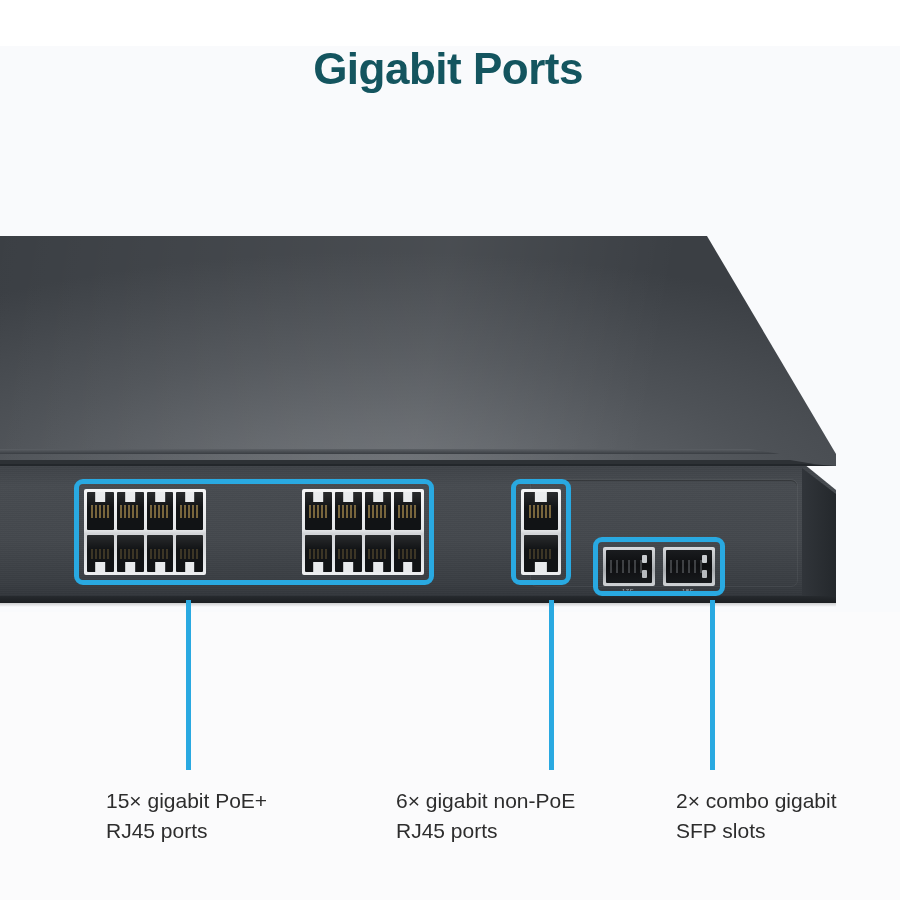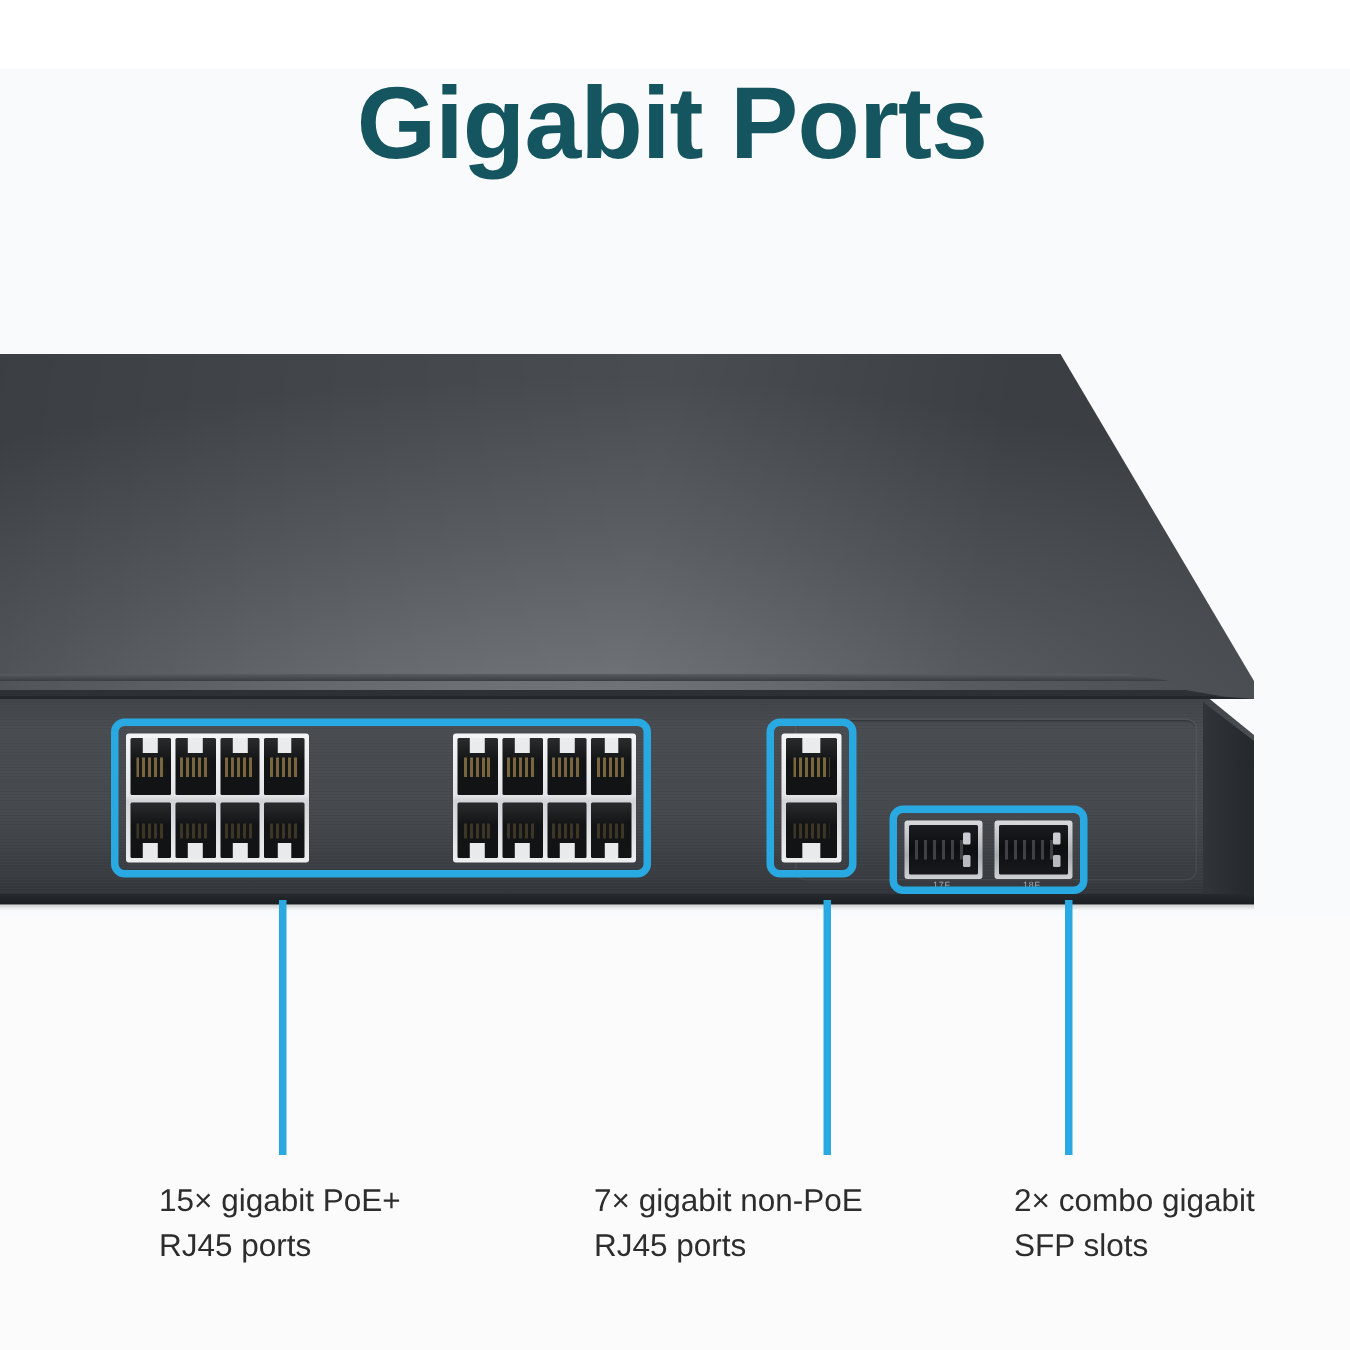--- a/index.html
+++ b/index.html
@@ -44,7 +44,7 @@
     left: 0; top: 44px;
     width: 896px;
     text-align: center;
-    font-size: 68px;
+    font-size: 44px;
     font-weight: bold;
     letter-spacing: -0.5px;
     color: #14555f;

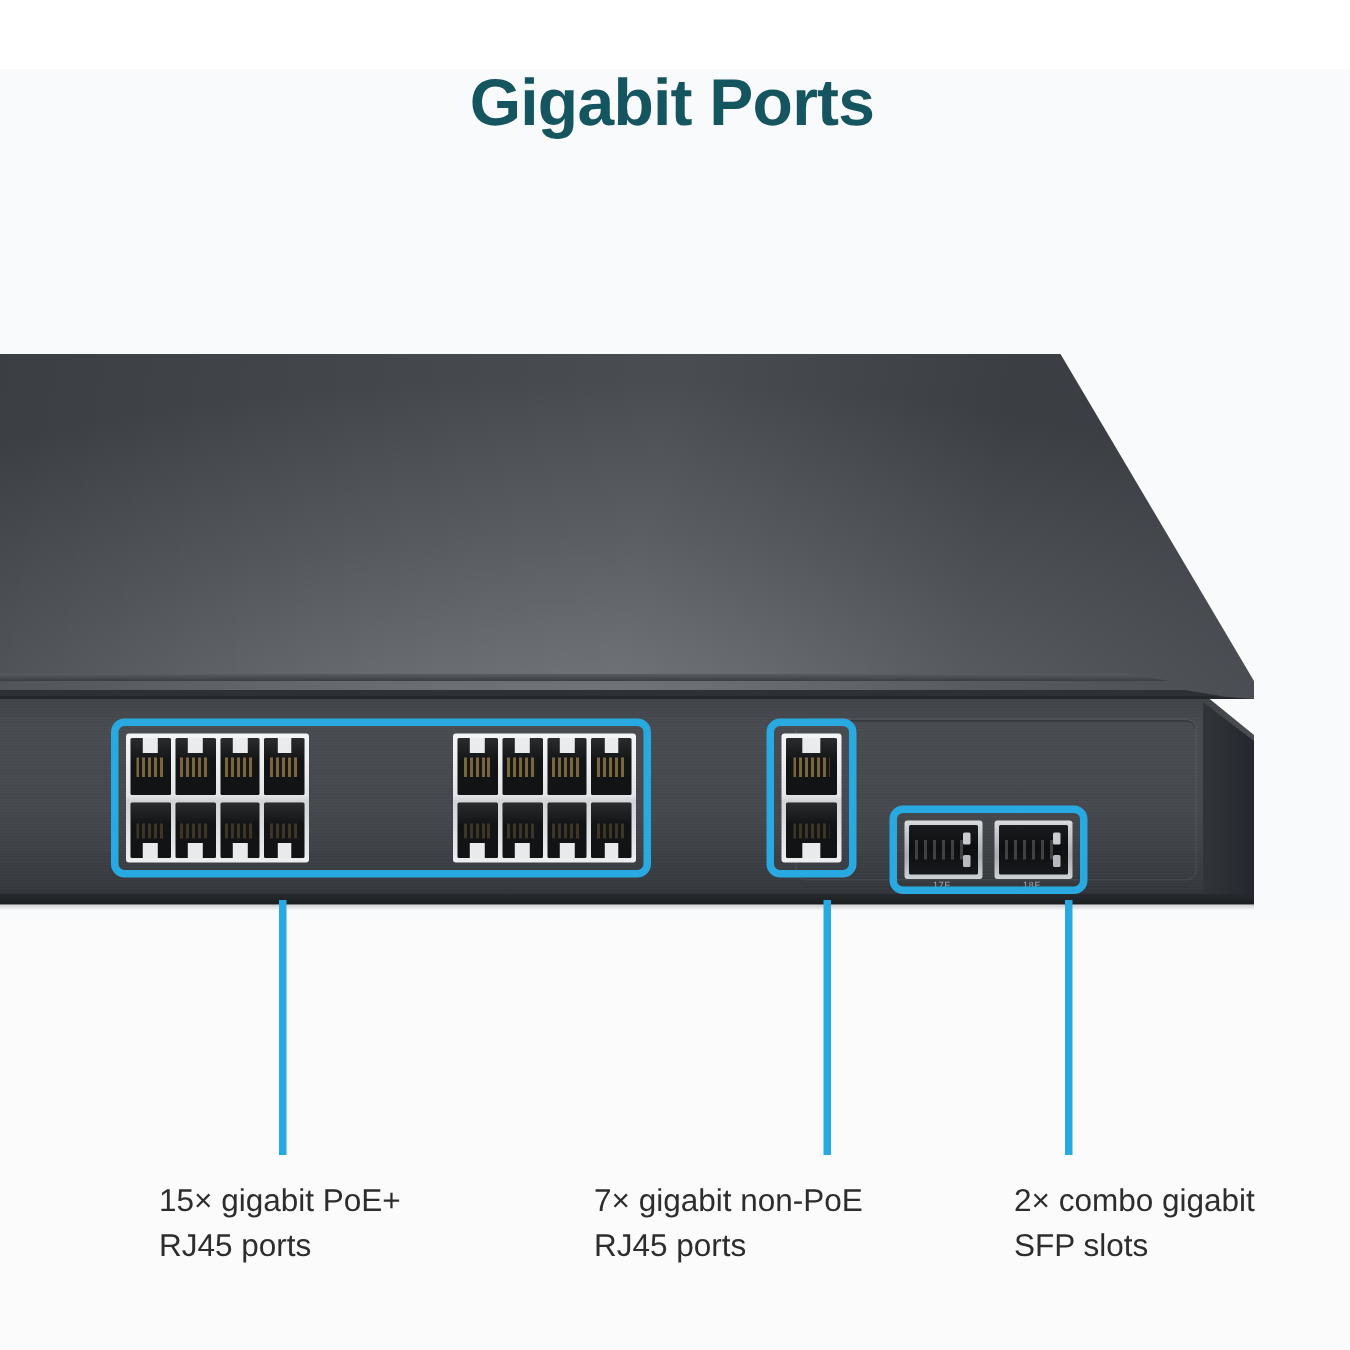--- a/index.html
+++ b/index.html
@@ -455,7 +455,7 @@
   </div>
 
   <div class="caption" style="left:396px; top:786px; width:270px;">
-    <div>7× gigabit non-PoE</div>
+    <div>6× gigabit non-PoE</div>
     <div>RJ45 ports</div>
   </div>
 

